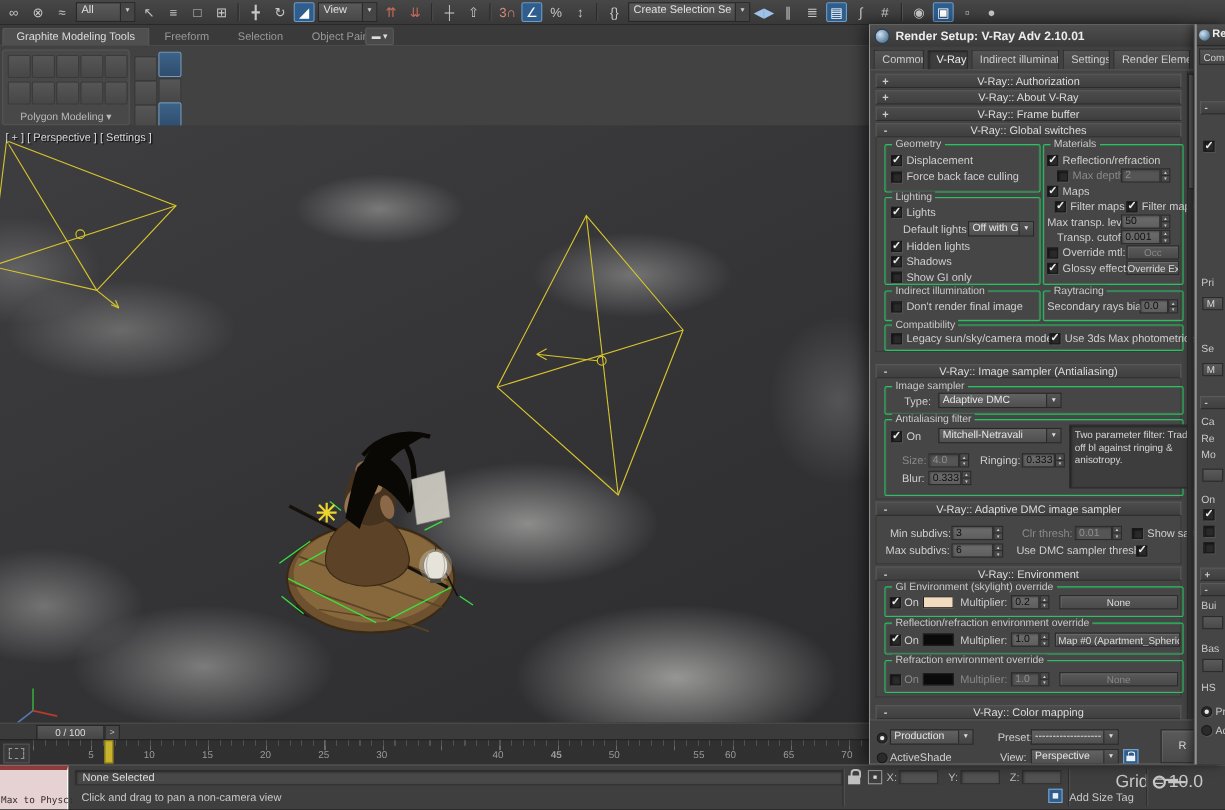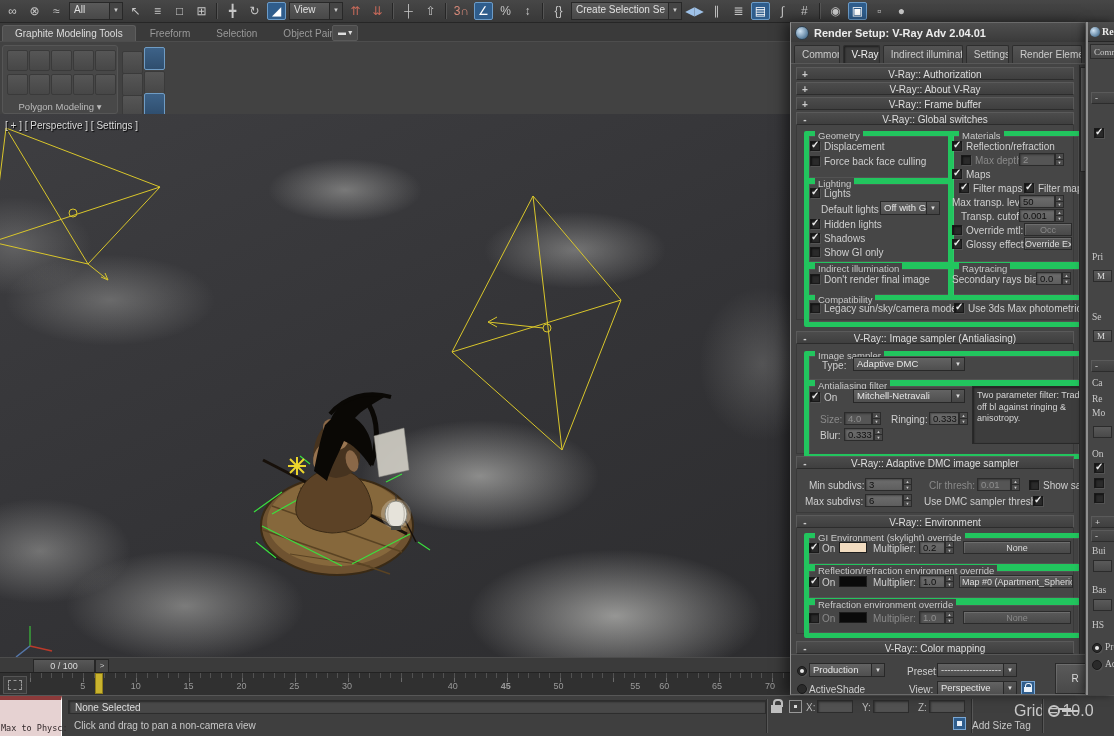--- a/index.html
+++ b/index.html
@@ -358,7 +358,7 @@
   <div class="dlg">
     <div class="dlg-title">
       <span class="dlg-ico"></span>
-      <span>Render Setup: V-Ray Adv 2.04.01</span>
+      <span>Render Setup: V-Ray Adv 2.10.01</span>
     </div>
     <div class="dlg-tabs">
       <div class="dtab">Common</div>

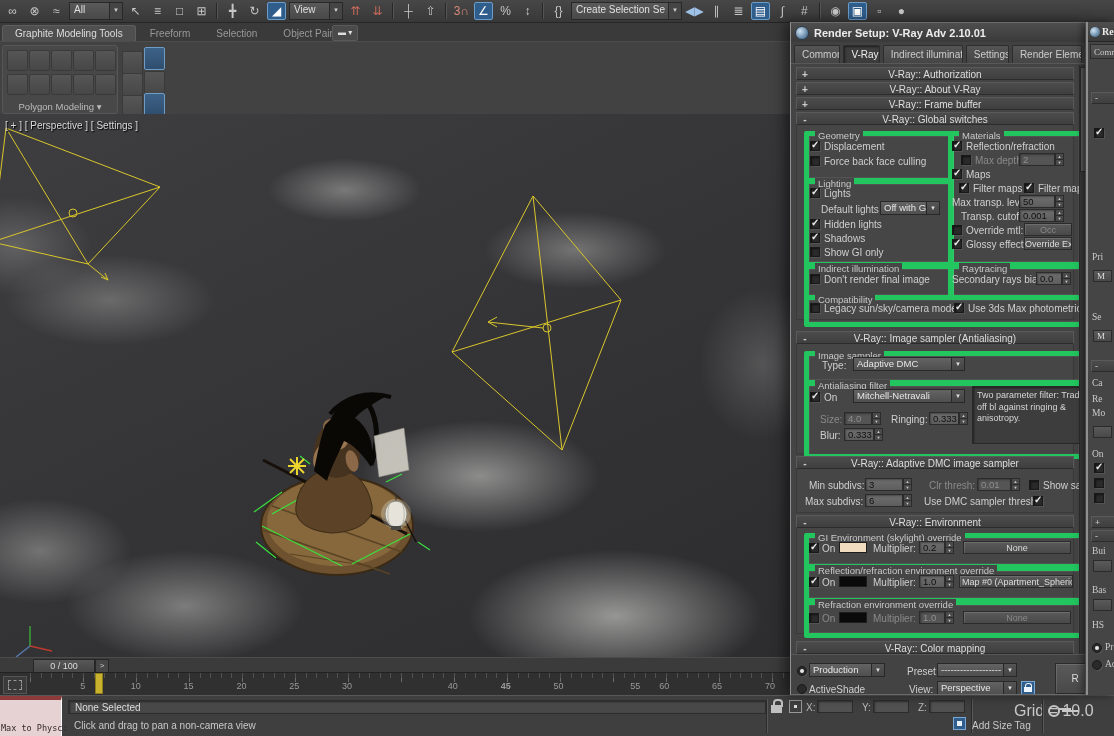--- a/index.html
+++ b/index.html
@@ -139,7 +139,7 @@
   .mini-lock::after{content:"";position:absolute;left:2px;top:5px;width:8px;height:5px;background:#eaf2fa;}
   
   .dlg2{position:absolute;left:1086px;top:22px;width:28px;height:673px;background:#454545;
-    border-left:2px solid #8f8f8f;box-sizing:border-box;overflow:hidden;box-shadow:-3px 0 8px rgba(0,0,0,.5);font-family:Liberation Serif, serif;}
+    border-left:2px solid #8f8f8f;box-sizing:border-box;overflow:hidden;box-shadow:-3px 0 8px rgba(0,0,0,.5);}
   .dlg2-title{position:absolute;left:0;top:0;right:0;height:19px;background:linear-gradient(#4e4e4e,#3a3a3a);
     border-bottom:1px solid #262626;display:flex;align-items:center;padding:0 2px;font-weight:bold;font-size:10px;color:#ececec;overflow:hidden;}
   .dlg2-ico{width:10px;height:10px;margin-right:2px;border-radius:50%;background:radial-gradient(circle at 35% 35%,#cfe2f2,#5a7f9e 70%);flex:none;}

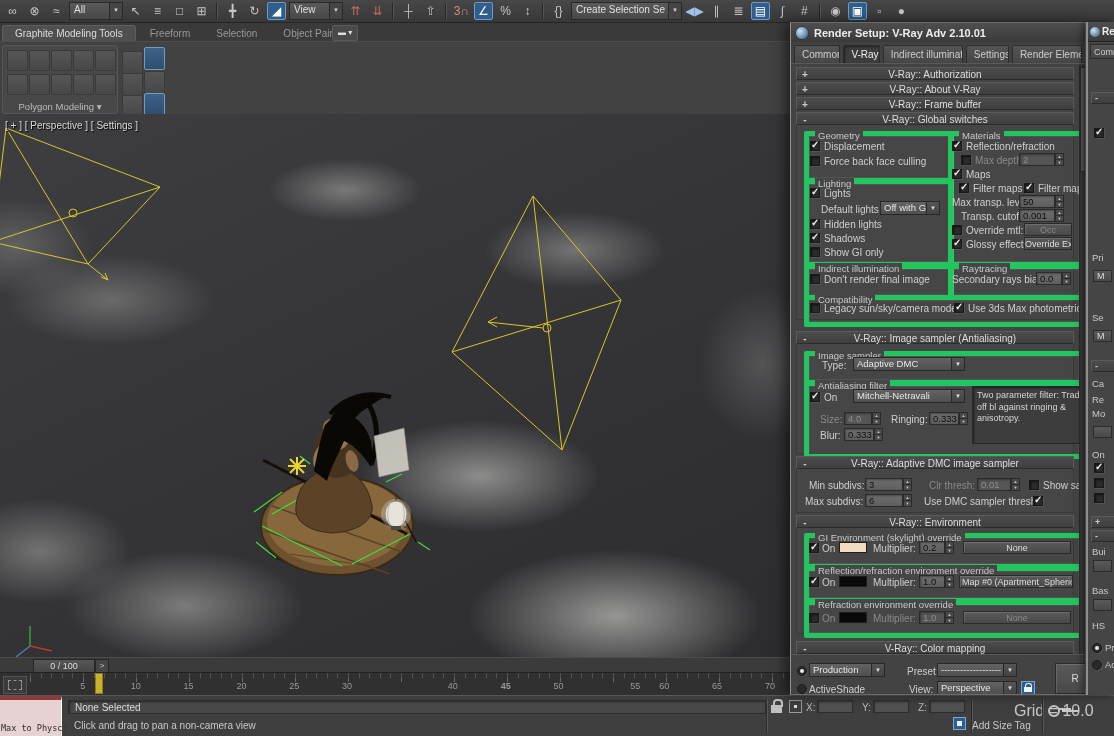--- a/index.html
+++ b/index.html
@@ -103,7 +103,7 @@
     border:1px solid #5a5a5a;border-bottom-color:#2c2c2c;color:#ddd;text-align:center;line-height:13px;font-size:10px;box-sizing:border-box;}
   .ro-toggle{position:absolute;left:3px;top:0;width:10px;text-align:center;color:#ccc;font-weight:bold;}
   .ro-body{position:absolute;left:5px;width:278px;background:#464646;border:1px solid #3a3a3a;border-top:none;box-sizing:border-box;}
-  .group{position:absolute;border:5px solid #22c55e;box-shadow:inset 0 0 0 1px rgba(255,255,255,.07);border-radius:2px;}
+  .group{position:absolute;border:1px solid #22c55e;box-shadow:inset 0 0 0 1px rgba(255,255,255,.07);border-radius:2px;}
   .group-label{position:absolute;top:-6px;left:6px;background:#464646;padding:0 3px;font-size:9.5px;color:#c9c9c9;white-space:nowrap;}
   .lbl{position:absolute;white-space:nowrap;font-size:10px;color:#cfcfcf;line-height:11px;}
   .lbl.dis{color:#8a8a8a;}

